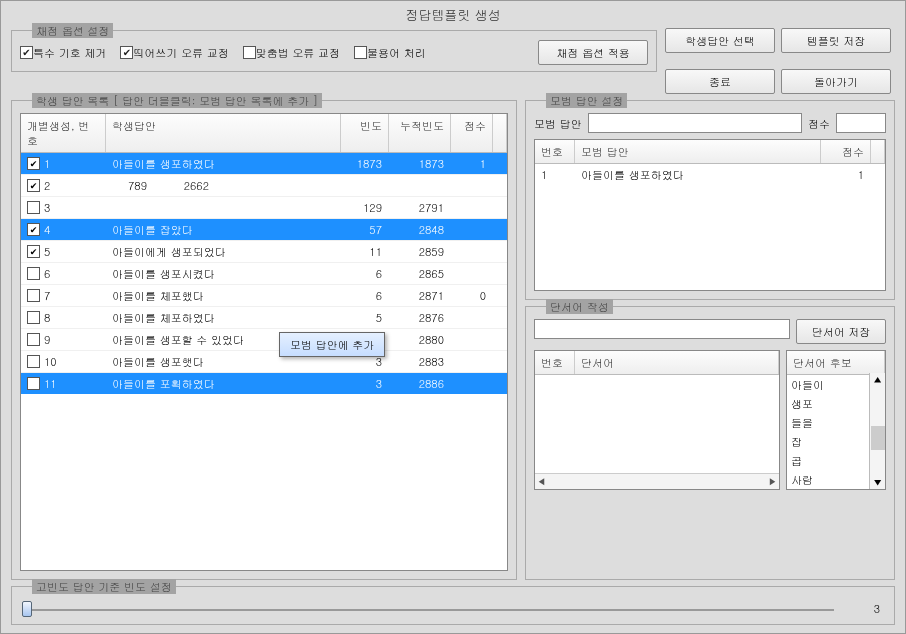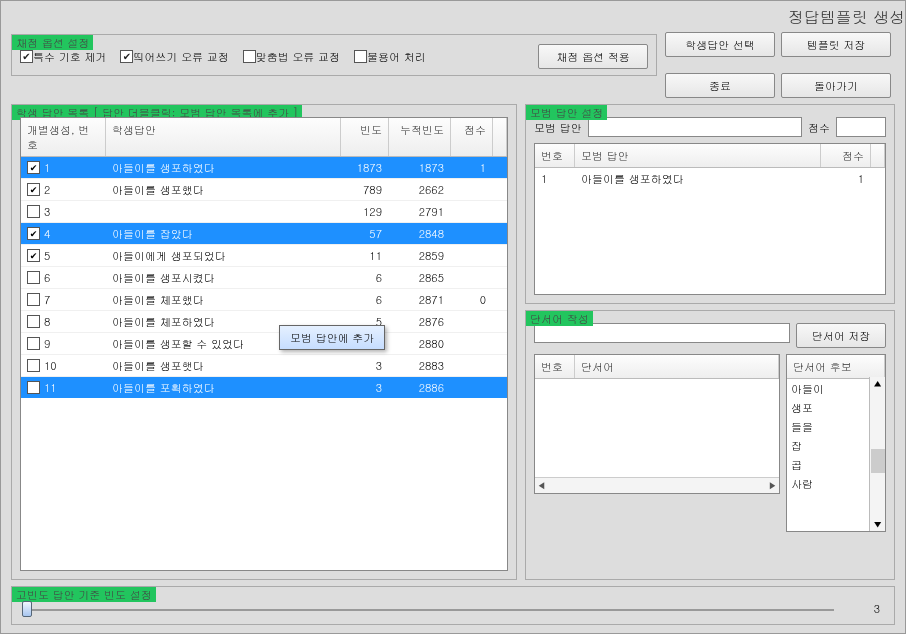--- a/index.html
+++ b/index.html
@@ -4,7 +4,7 @@
 <style>
 * { box-sizing: border-box; margin: 0; padding: 0; font-family: "Malgun Gothic", "맑은 고딕", Gulim, sans-serif; font-size: 11px; }
 body { background: #ddd; width: 906px; height: 634px; display: flex; flex-direction: column; border: 1px solid #999; }
-.title-bar { text-align: right; padding: 4px 0 6px; color: #333; font-size: 16px; }
+.title-bar { text-align: center; padding: 4px 0 6px; color: #333; font-size: 13px; }
 .content { flex: 1; display: flex; flex-direction: column; padding: 0 10px 8px; gap: 6px; }
 .top-row { display: flex; gap: 8px; }
 .option-group { flex: 1; position: relative; border: 1px solid #aaa; padding: 10px 8px 8px; display: flex; align-items: center; gap: 14px; height:42px;}

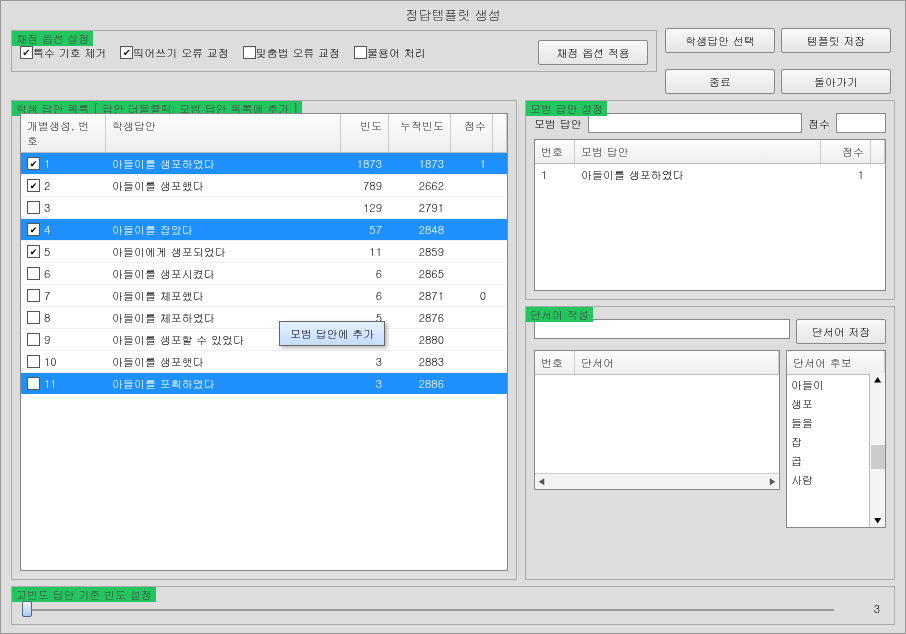--- a/index.html
+++ b/index.html
@@ -8,7 +8,7 @@
 .content { flex: 1; display: flex; flex-direction: column; padding: 0 10px 8px; gap: 6px; }
 .top-row { display: flex; gap: 8px; }
 .option-group { flex: 1; position: relative; border: 1px solid #aaa; padding: 10px 8px 8px; display: flex; align-items: center; gap: 14px; height:42px;}
-.group-title { position: absolute; top: -8px; left: 0; background: #22c55e; padding: 0 4px; color: #444; margin-top: 8px; }
+.group-title { position: absolute; top: -8px; left: 20px; background: #a3a3a3; padding: 0 4px; color: #444; }
 .chk { display: flex; align-items: center; gap: 0; }
 .chk .box { width: 13px; height: 13px; border: 1px solid #555; background: #fff; display: inline-flex; align-items: center; justify-content: center; font-size:10px; line-height:1;}
 .chk .box.checked::after { content:"✔"; font-size:10px; color:#222;}

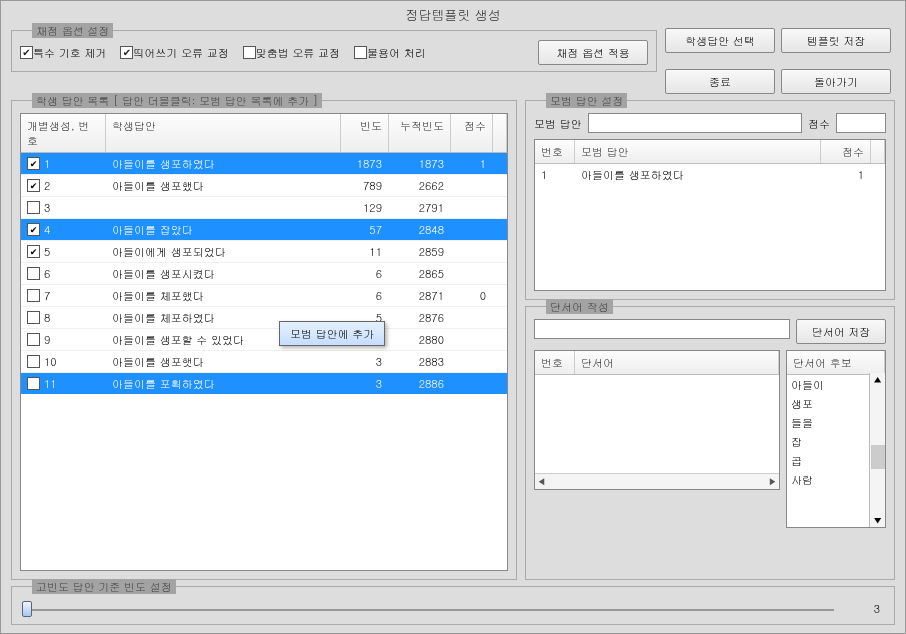--- a/index.html
+++ b/index.html
@@ -138,7 +138,6 @@
                   <span class="rowbox checked"></span>
                   <span>2</span>
                 </div>
-                <div class="td c-ans">아들이를 생포했다</div>
                 <div class="td c-freq">789</div>
                 <div class="td c-cum">2662</div>
                 <div class="td c-score"></div>

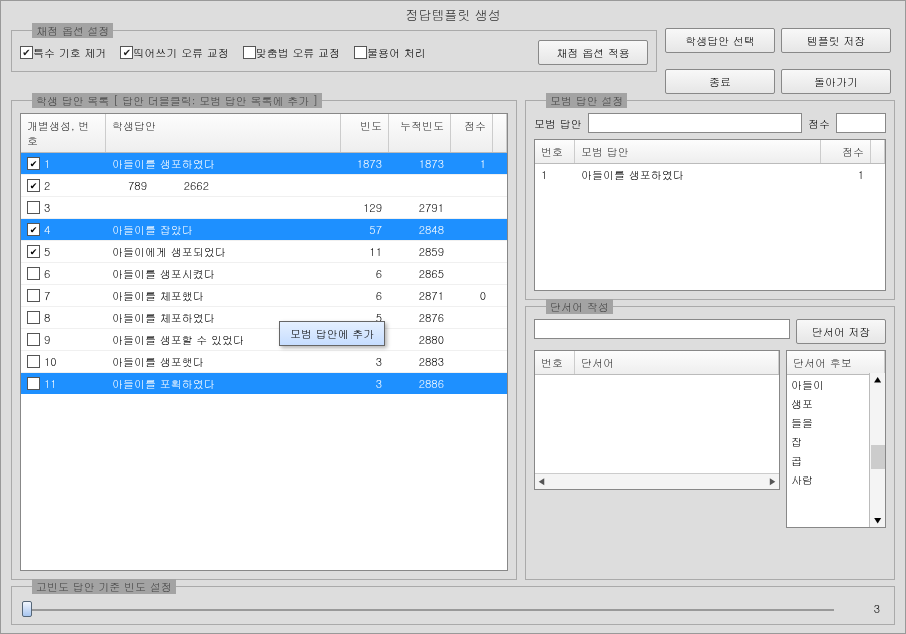--- a/index.html
+++ b/index.html
@@ -243,7 +243,7 @@
                 <div class="td c-gap"></div>
               </div>
             </div>
-          <div class="context-menu" style="left:258px; top:207px;">모범 답안에 추가</div>
+          <div class="context-menu" style="left:258px; top:218px;">모범 답안에 추가</div>
         </div>
       </div>
     </div>

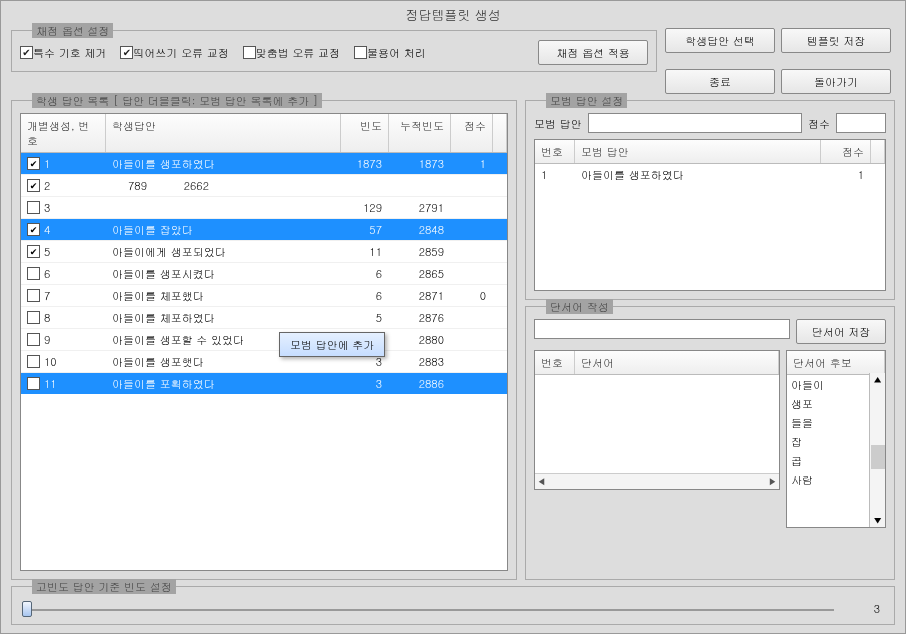--- a/index.html
+++ b/index.html
@@ -49,7 +49,7 @@
 .clue-group .clue-in{flex:1;}
 .clue-tables{display:flex; gap:6px;}
 .clue-left{flex:1; border:1px solid #888; background:#fff; display:flex; flex-direction:column; height:140px;}
-.clue-right{width:100px; border:1px solid #888; background:#fff; display:flex; flex-direction:column; height:178px;}
+.clue-right{width:100px; border:1px solid #888; background:#fff; display:flex; flex-direction:column; height:140px;}
 .clue-left .thead .th:nth-child(1){width:40px;}
 .clue-left .thead .th:nth-child(2){flex:1;}
 .clue-right .thead .th{flex:1;}

